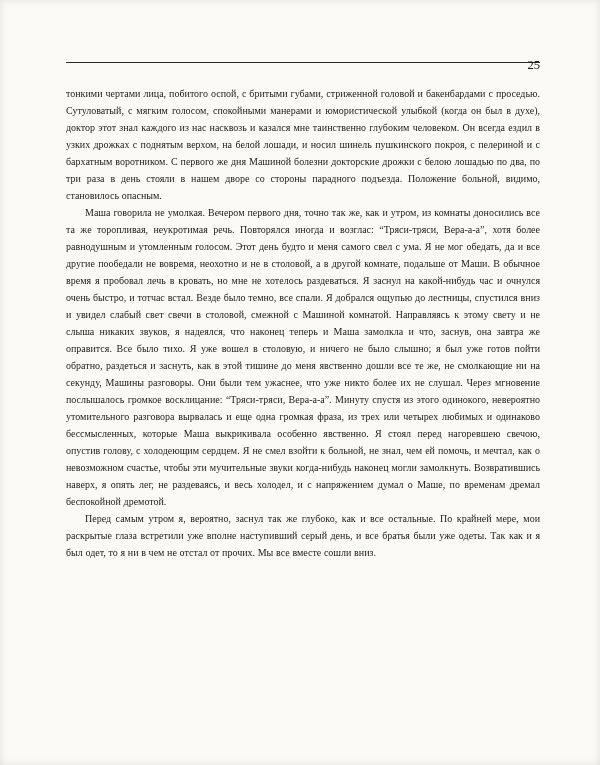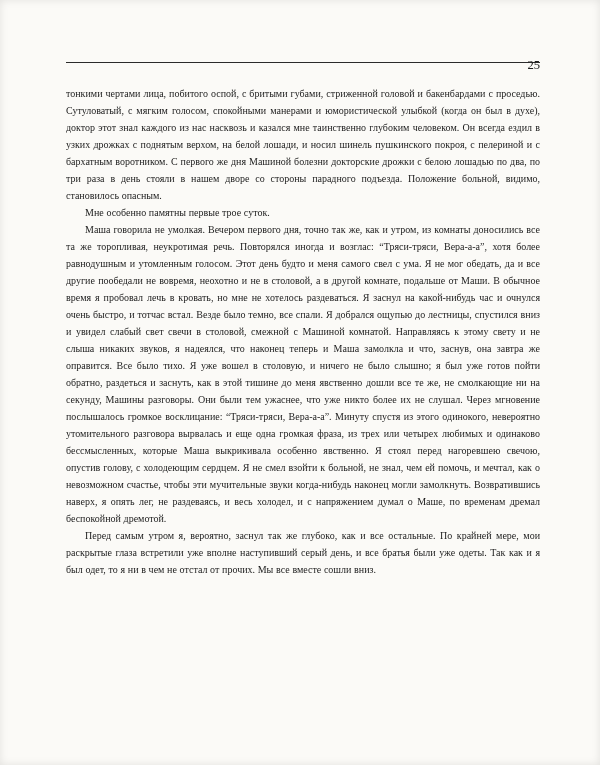--- a/index.html
+++ b/index.html
@@ -67,7 +67,6 @@
 
   <div class="text-block">
     <p class="para">тонкими чертами лица, побитого оспой, с бритыми губами, стриженной головой и бакенбардами с проседью. Сутуловатый, с мягким голосом, спокойными манерами и юмористической улыбкой (когда он был в духе), доктор этот знал каждого из нас насквозь и казался мне таинственно глубоким человеком. Он всегда ездил в узких дрожках с поднятым верхом, на белой лошади, и носил шинель пушкинского покроя, с пелериной и с бархатным воротником. С первого же дня Машиной болезни докторские дрожки с белою лошадью по два, по три раза в день стояли в нашем дворе со стороны парадного подъезда. Положение больной, видимо, становилось опасным.</p>
-    <p class="para indent">Мне особенно памятны первые трое суток.</p>
     <p class="para indent">Маша говорила не умолкая. Вечером первого дня, точно так же, как и утром, из комнаты доносились все та же торопливая, неукротимая речь. Повторялся иногда и возглас: “Тряси-тряси, Вера-а-а”, хотя более равнодушным и утомленным голосом. Этот день будто и меня самого свел с ума. Я не мог обедать, да и все другие пообедали не вовремя, неохотно и не в столовой, а в другой комнате, подальше от Маши. В обычное время я пробовал лечь в кровать, но мне не хотелось раздеваться. Я заснул на какой-нибудь час и очнулся очень быстро, и тотчас встал. Везде было темно, все спали. Я добрался ощупью до лестницы, спустился вниз и увидел слабый свет свечи в столовой, смежной с Машиной комнатой. Направляясь к этому свету и не слыша никаких звуков, я надеялся, что наконец теперь и Маша замолкла и что, заснув, она завтра же оправится. Все было тихо. Я уже вошел в столовую, и ничего не было слышно; я был уже готов пойти обратно, раздеться и заснуть, как в этой тишине до меня явственно дошли все те же, не смолкающие ни на секунду, Машины разговоры. Они были тем ужаснее, что уже никто более их не слушал. Через мгновение послышалось громкое восклицание: “Тряси-тряси, Вера-а-а”. Минуту спустя из этого одинокого, невероятно утомительного разговора вырвалась и еще одна громкая фраза, из трех или четырех любимых и одинаково бессмысленных, которые Маша выкрикивала особенно явственно. Я стоял перед нагоревшею свечою, опустив голову, с холодеющим сердцем. Я не смел взойти к больной, не знал, чем ей помочь, и мечтал, как о невозможном счастье, чтобы эти мучительные звуки когда-нибудь наконец могли замолкнуть. Возвратившись наверх, я опять лег, не раздеваясь, и весь холодел, и с напряжением думал о Маше, по временам дремал беспокойной дремотой.</p>
     <p class="para indent">Перед самым утром я, вероятно, заснул так же глубоко, как и все остальные. По крайней мере, мои раскрытые глаза встретили уже вполне наступивший серый день, и все братья были уже одеты. Так как и я был одет, то я ни в чем не отстал от прочих. Мы все вместе сошли вниз.</p>
   </div>

